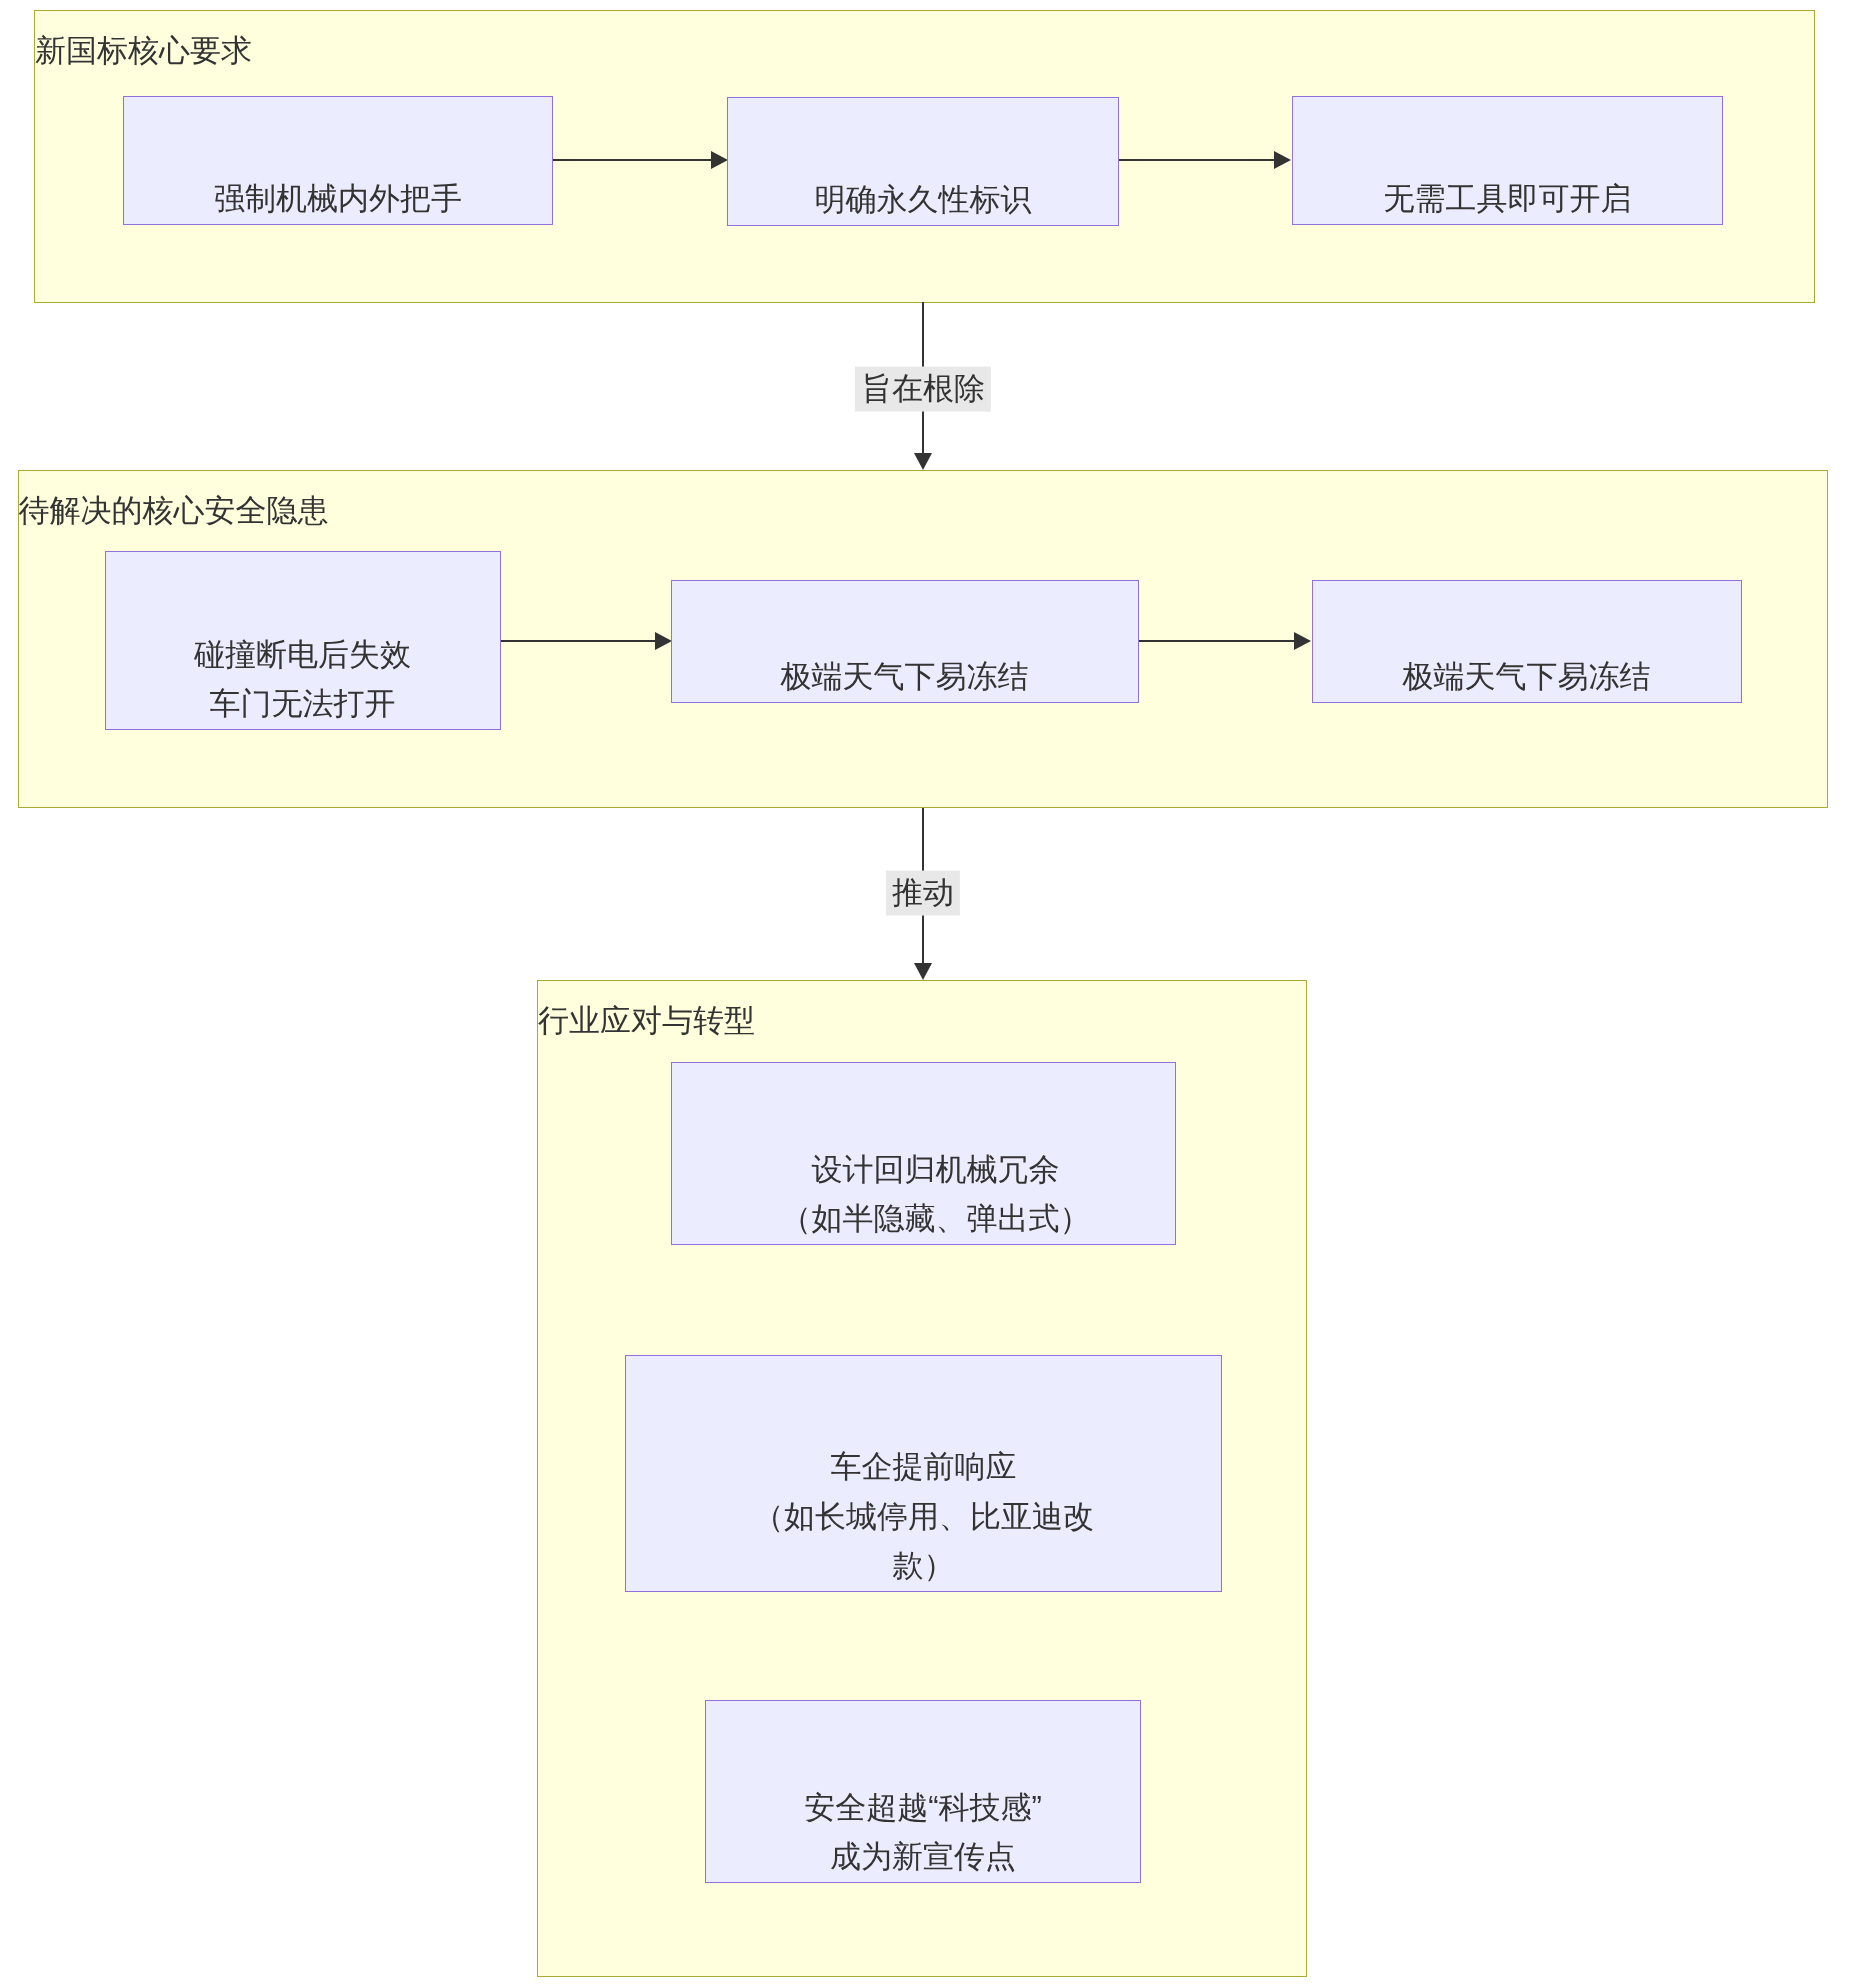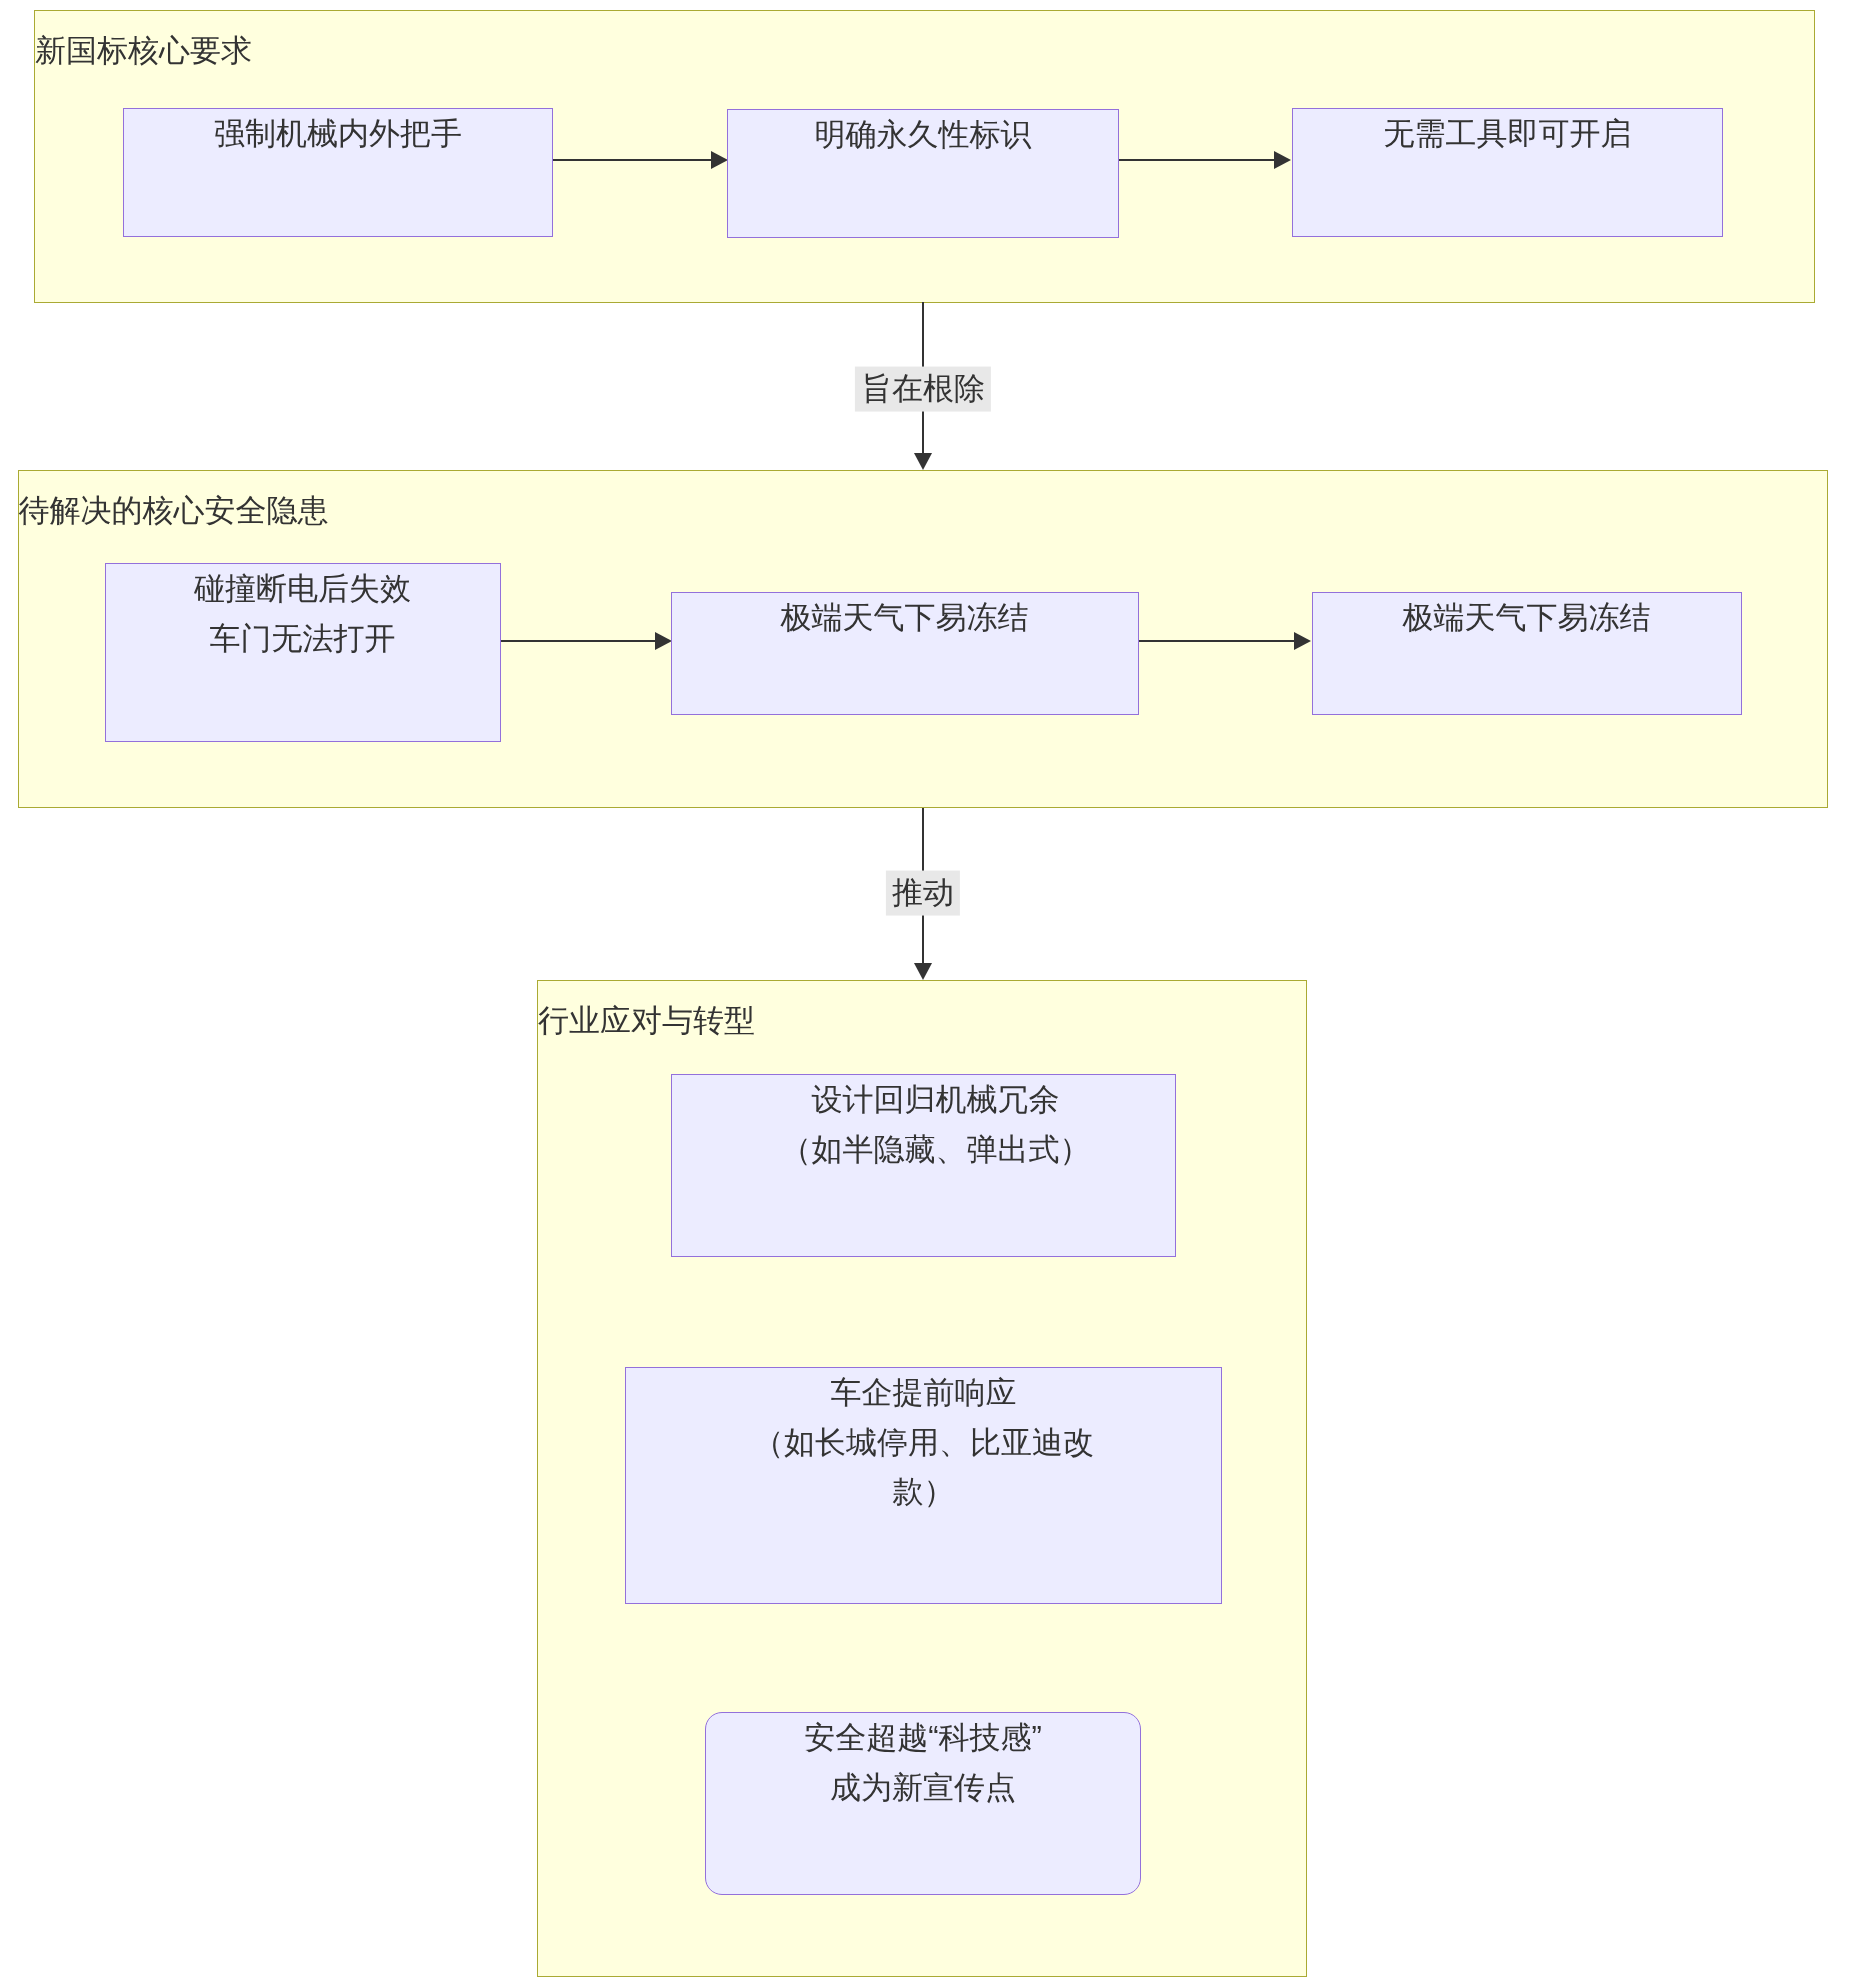--- a/index.html
+++ b/index.html
@@ -33,9 +33,8 @@
     border: 1.9px solid var(--node-border, #9370db);
     box-sizing: border-box;
     display: flex;
-    align-items: flex-start;
+    align-items: flex-end;
     justify-content: center;
-    margin-top: 12px;
   }
   .node-text {
     font-size: 31px;

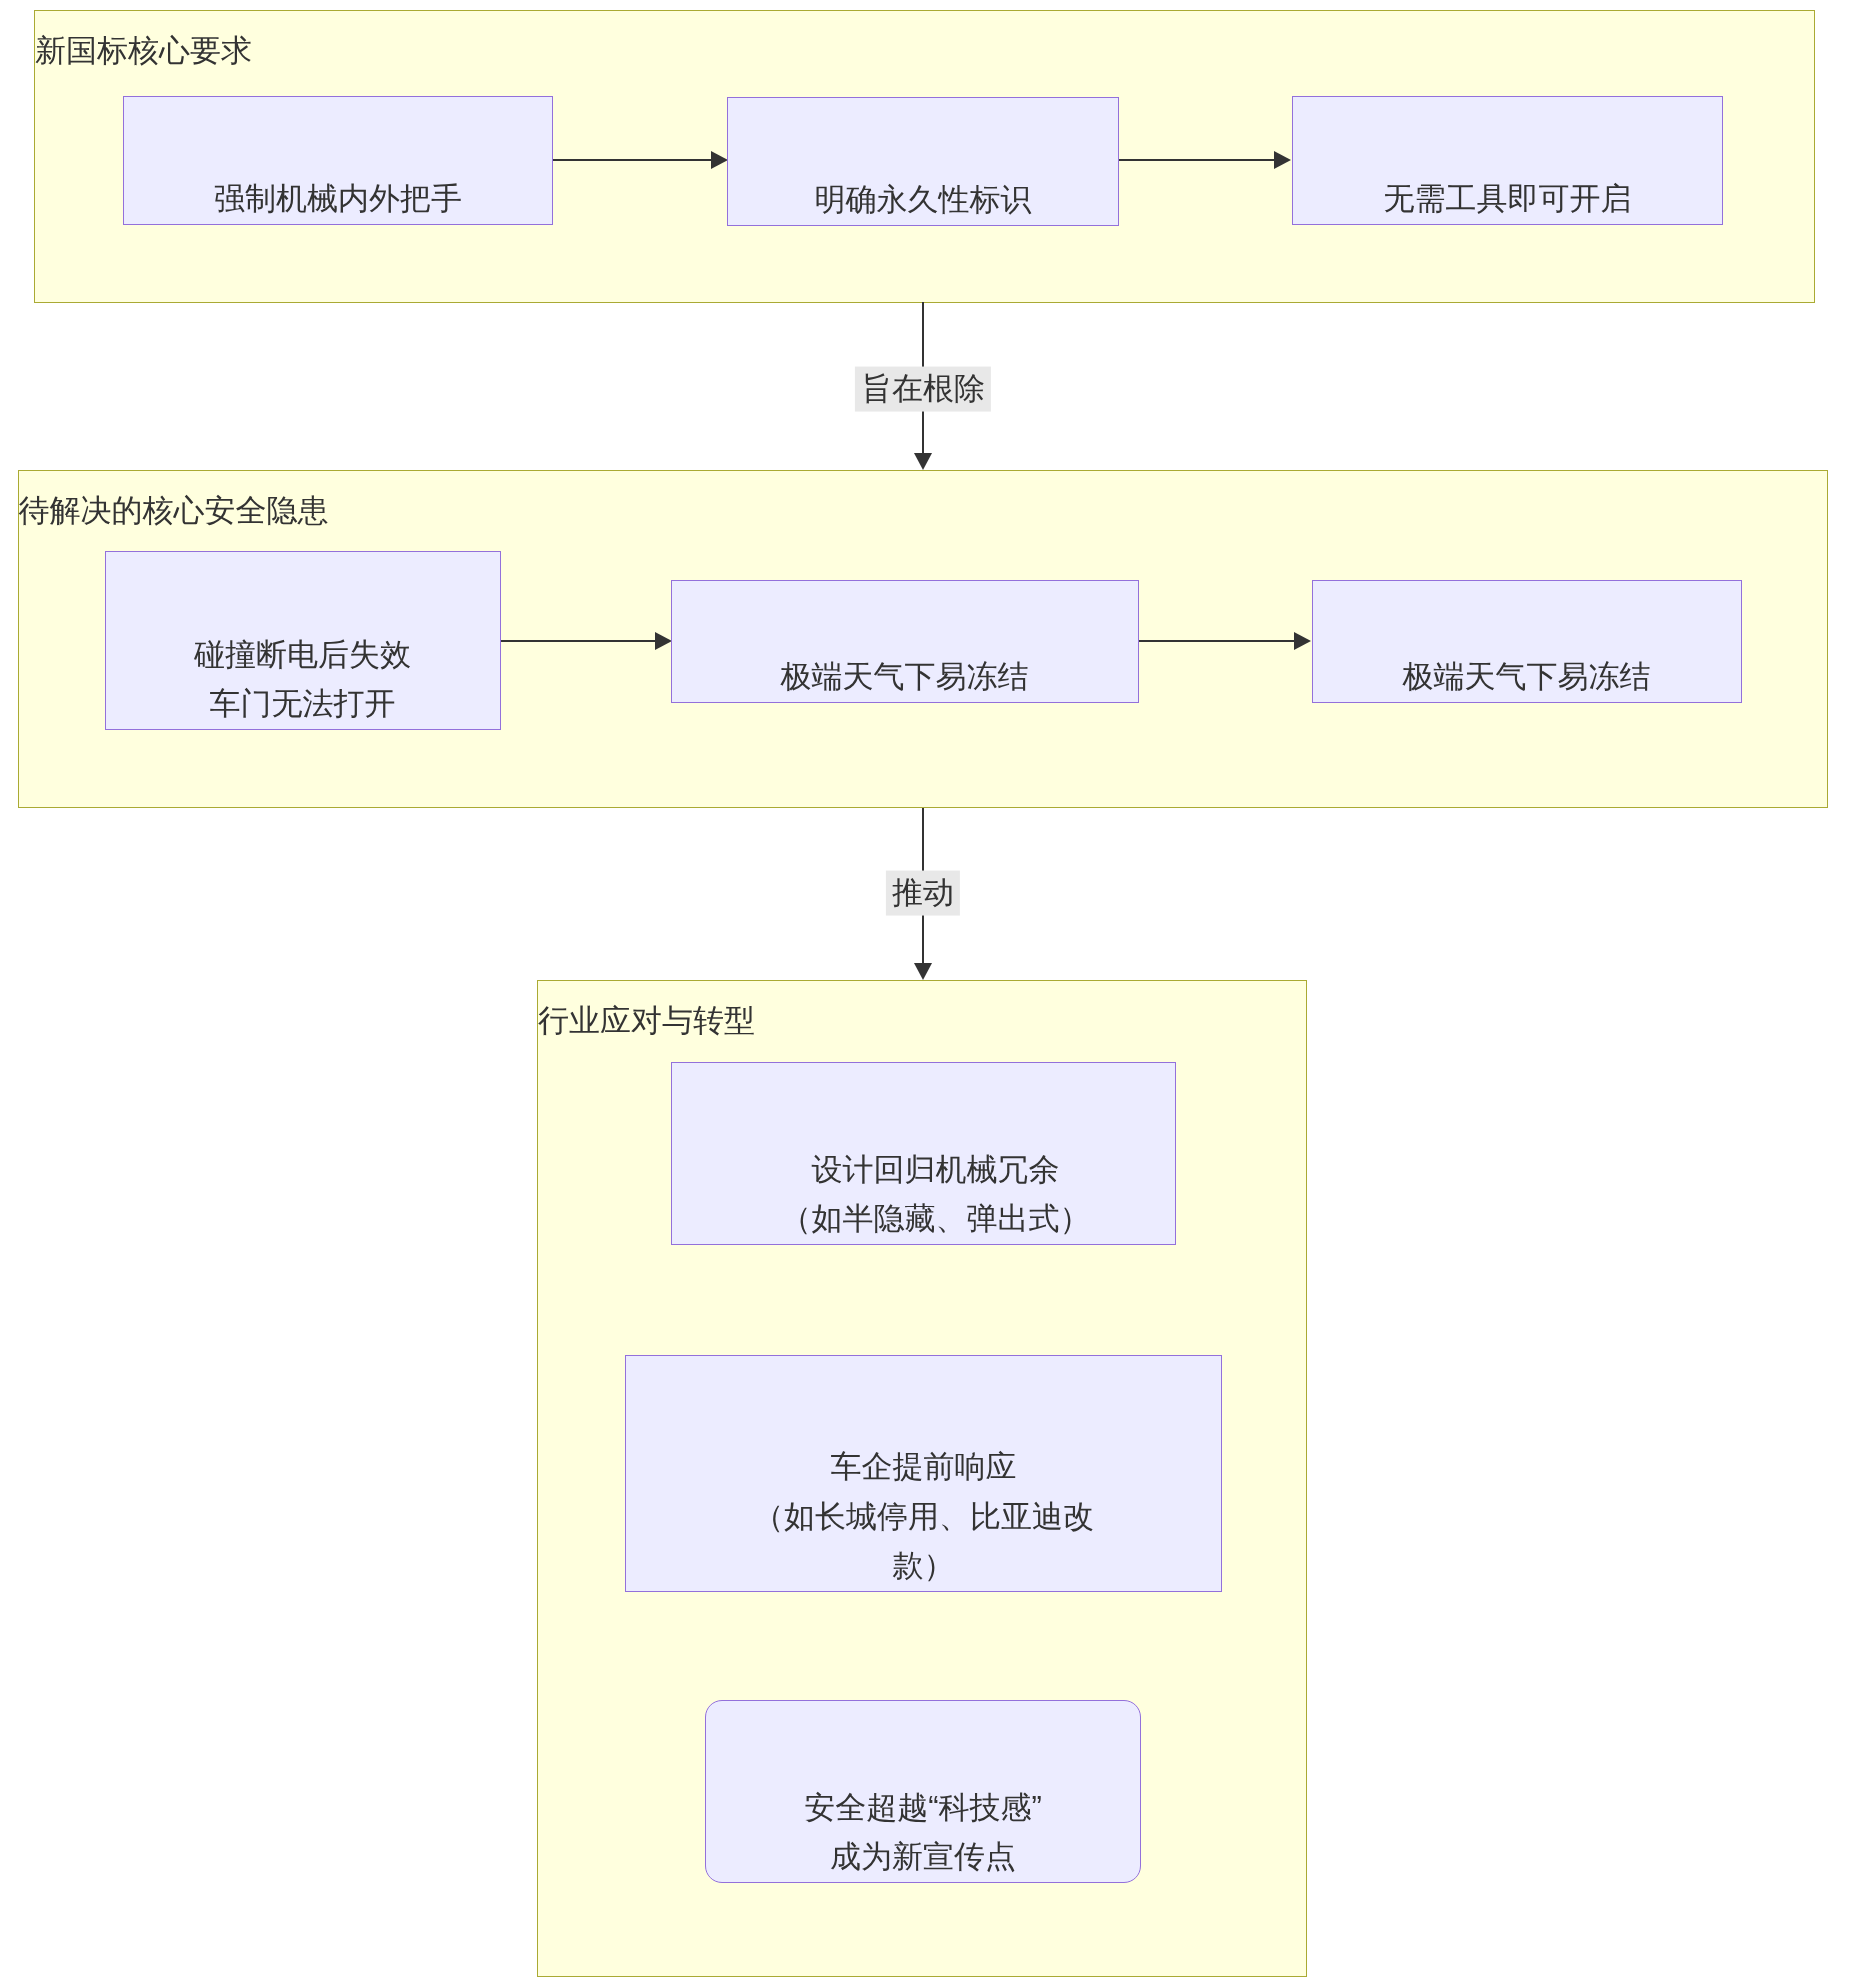--- a/index.html
+++ b/index.html
@@ -164,7 +164,7 @@
 款）</span>
     </div>
 
-    <div class="node" style="left:167px; top:719px; width:436px; height:183px;border-radius:17px;">
+    <div class="node" style="left:167px; top:719px; width:436px; height:183px;">
       <span class="node-text">安全超越“科技感”
 成为新宣传点</span>
     </div>

